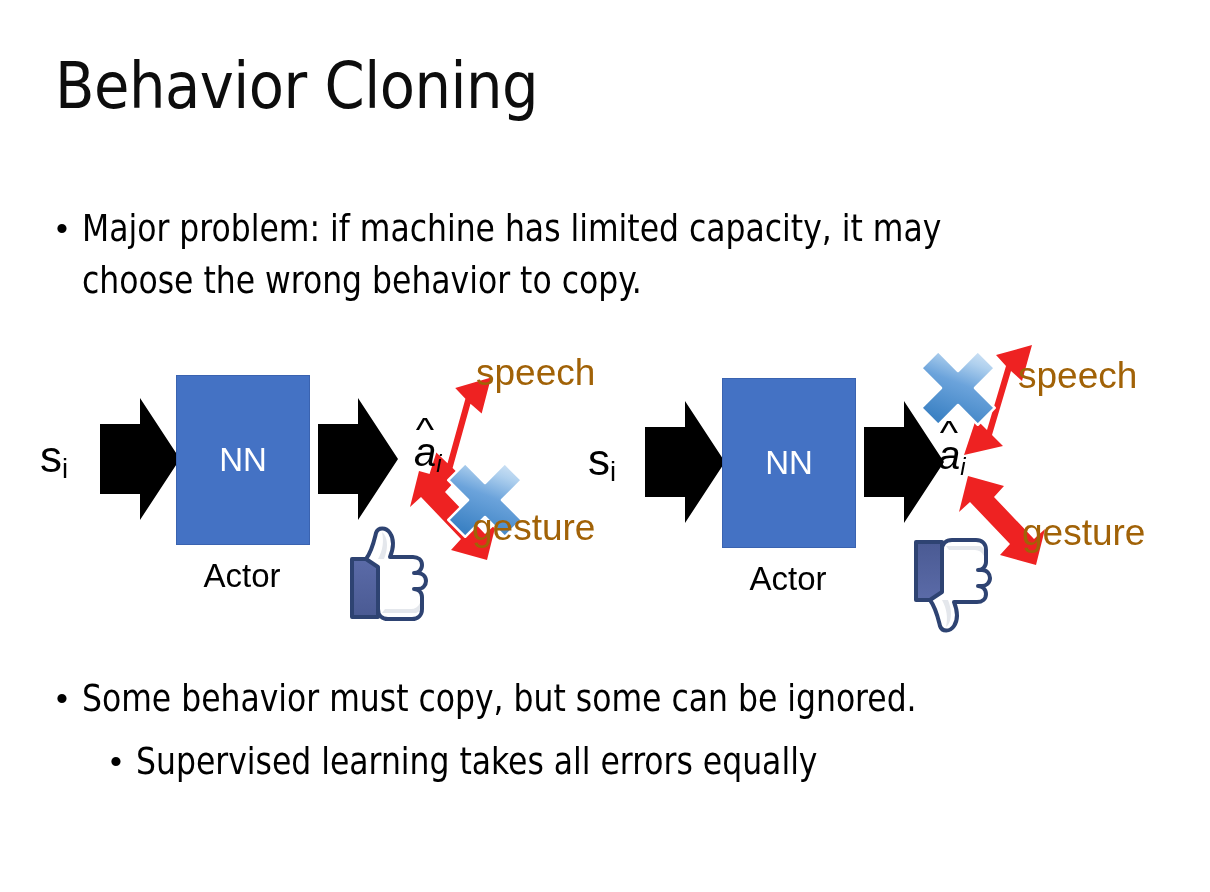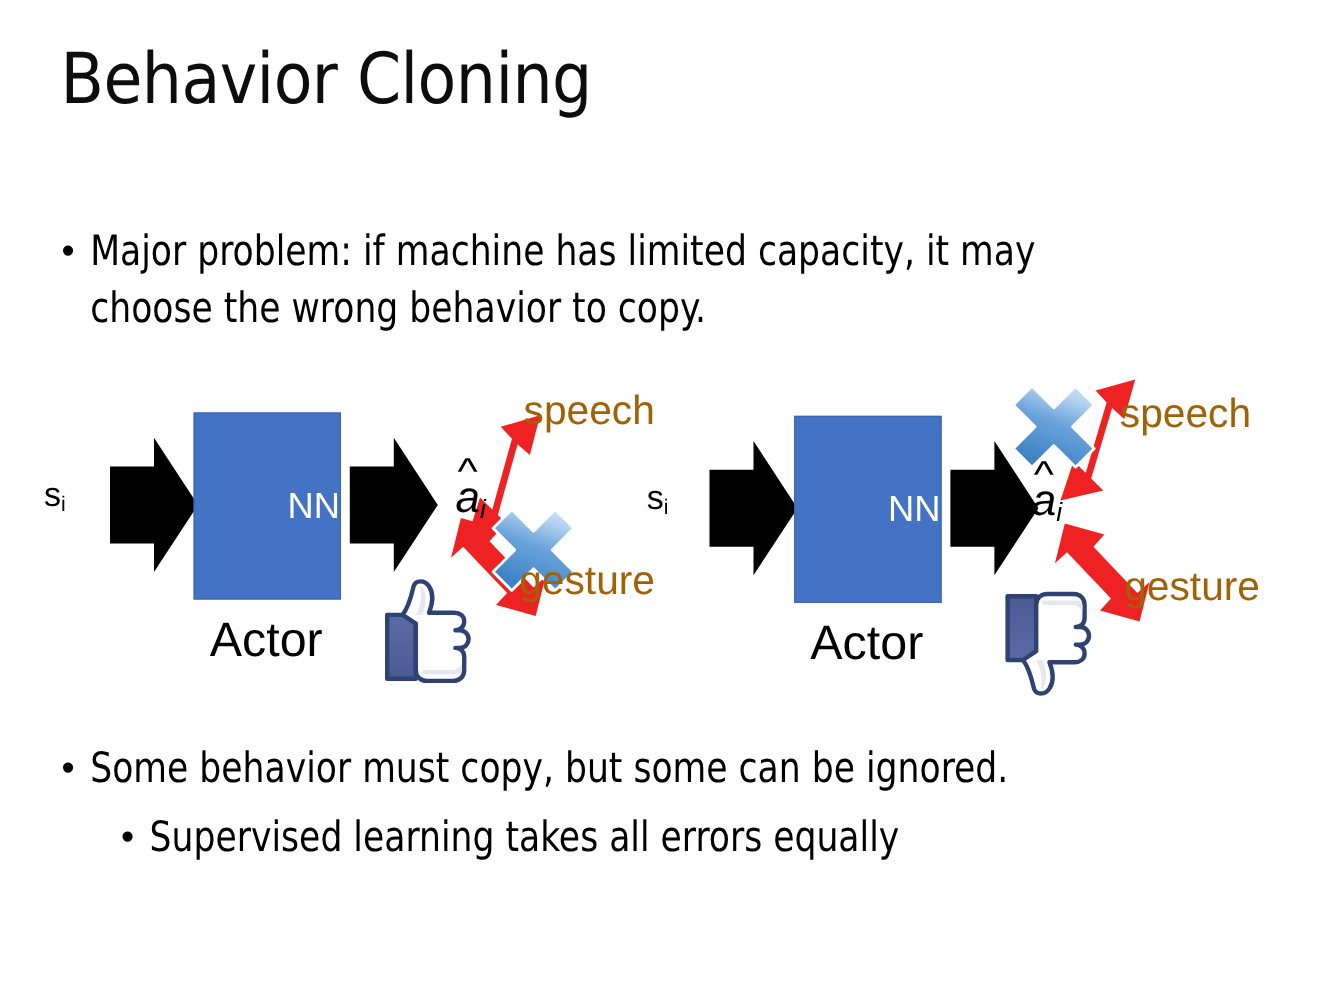--- a/index.html
+++ b/index.html
@@ -21,7 +21,7 @@
   #slide-title {
     position: absolute;
     left: 55px;
-    top: 40px;
+    top: 53px;
     font-size: 64px;
     line-height: 1.05;
     font-weight: 300;

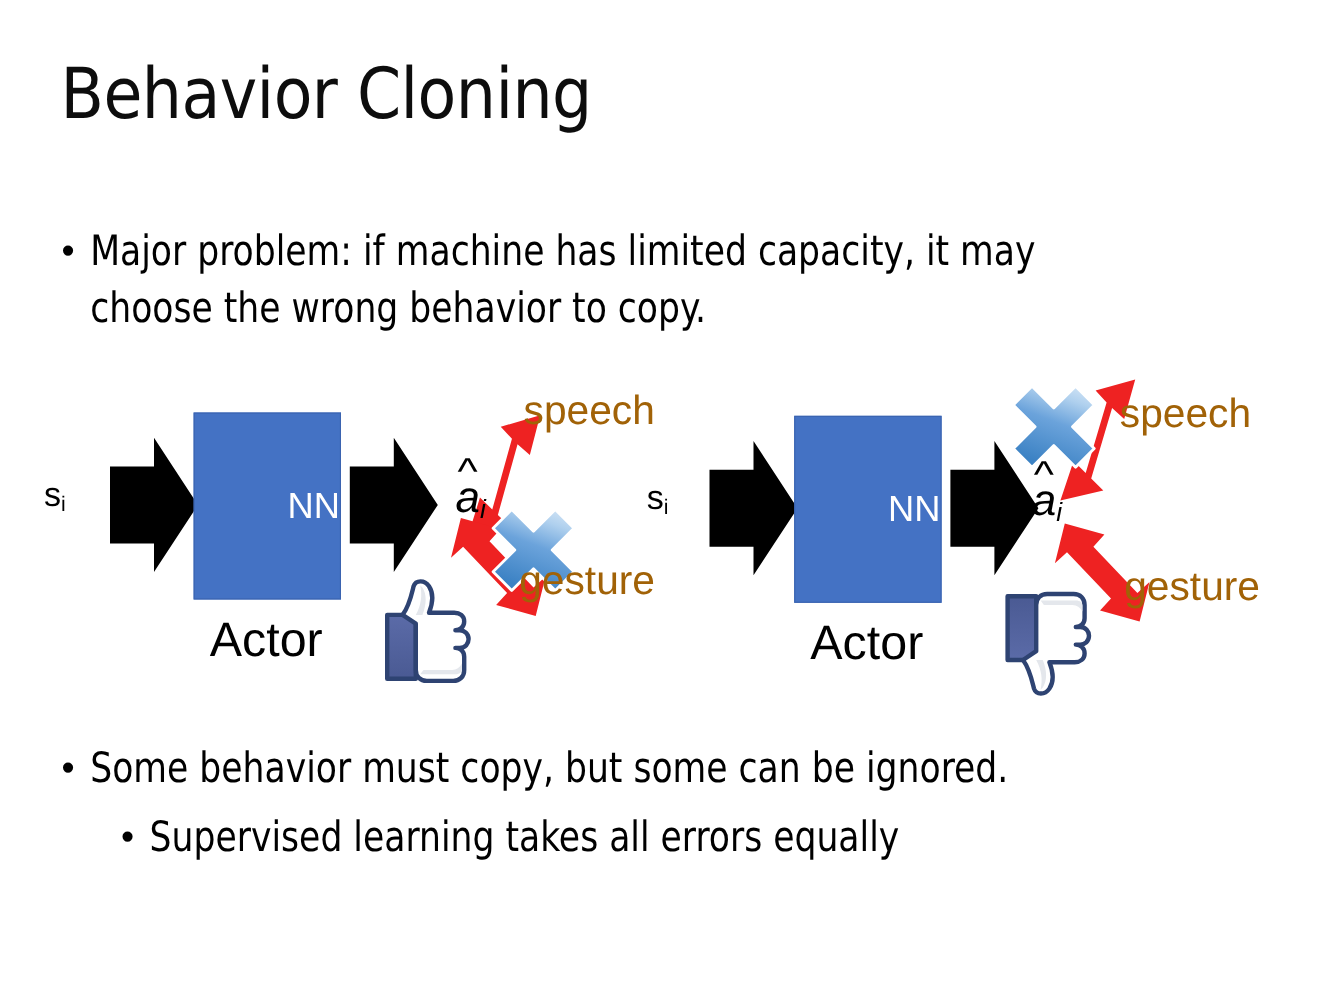--- a/index.html
+++ b/index.html
@@ -64,7 +64,7 @@
 
   .label-s {
     position: absolute;
-    font-size: 31px;
+    font-size: 44px;
     font-family: "Liberation Sans", sans-serif;
     color: #000;
     white-space: nowrap;

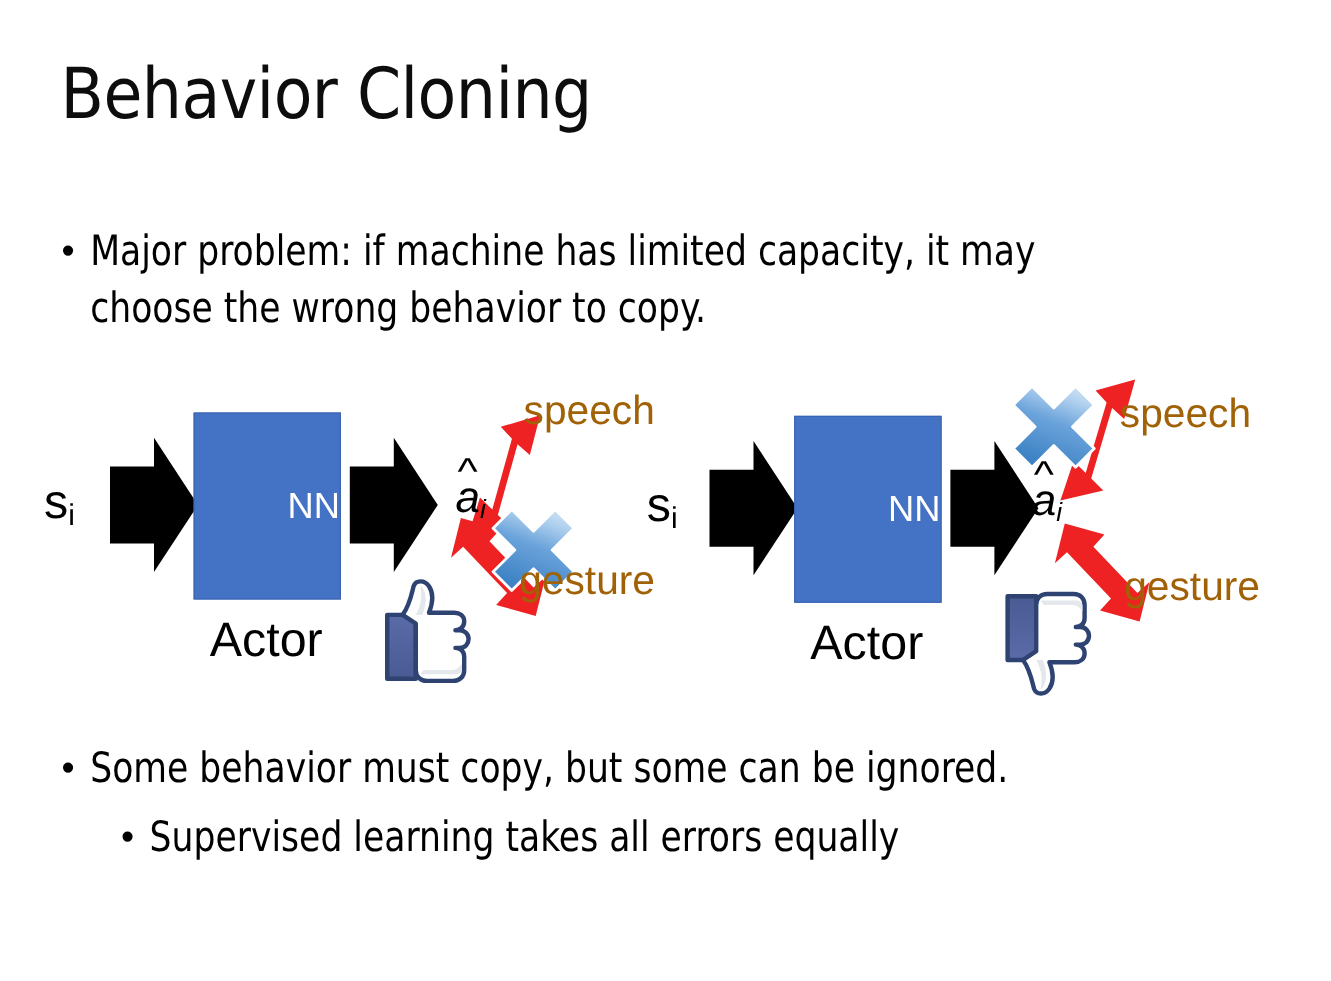--- a/index.html
+++ b/index.html
@@ -80,7 +80,7 @@
     border: 1px solid #3a63b0;
     display: flex;
     align-items: center;
-    justify-content: flex-end;
+    justify-content: center;
   }
   .nn-box-label {
     color: #ffffff;

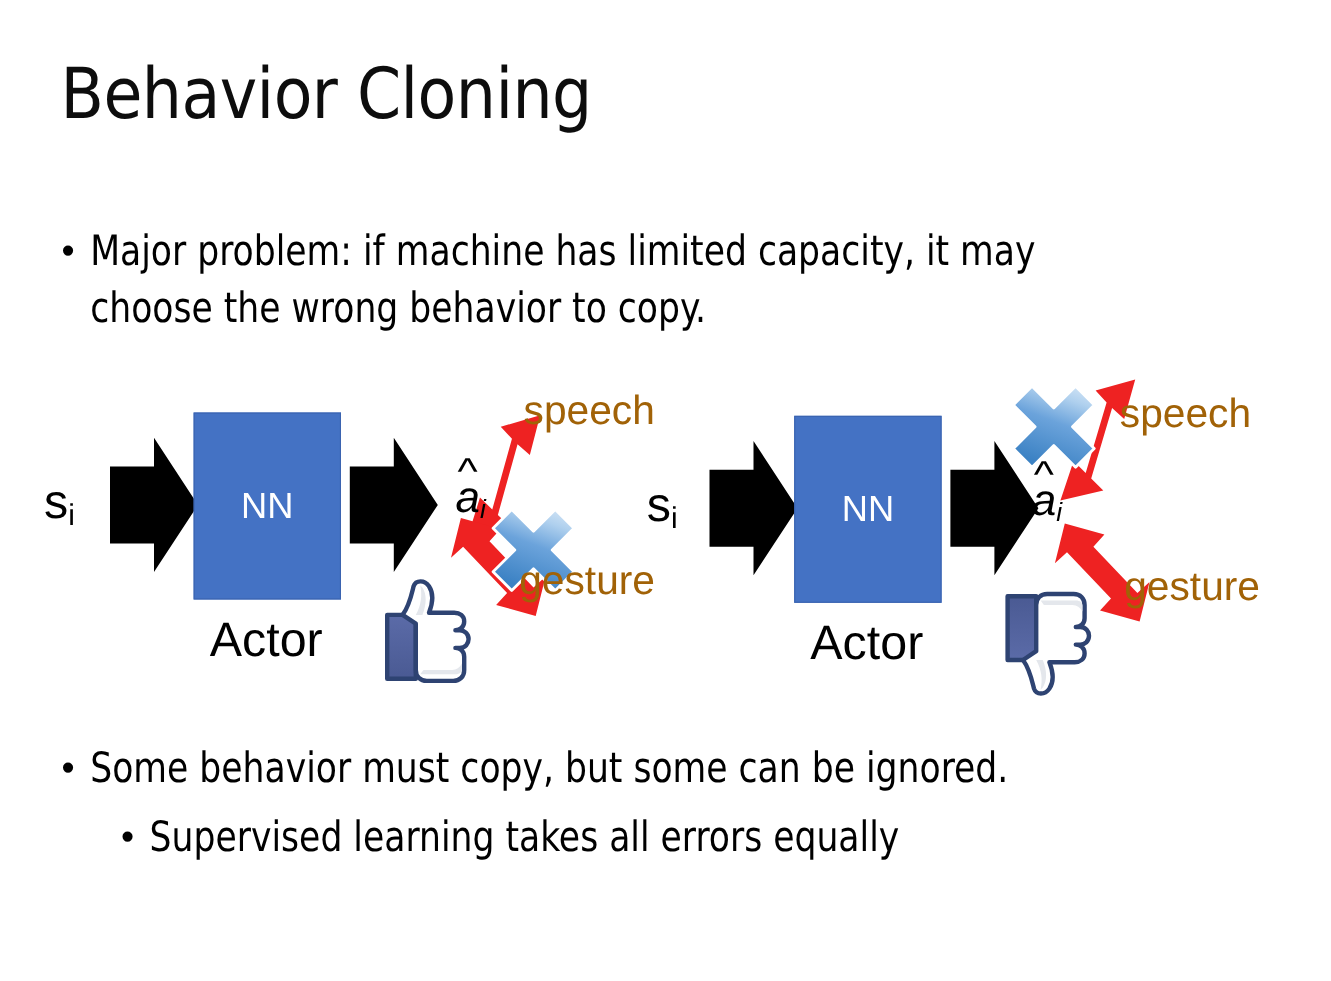--- a/index.html
+++ b/index.html
@@ -90,7 +90,7 @@
 
   .actor-label {
     position: absolute;
-    font-size: 44px;
+    font-size: 33px;
     font-family: "Liberation Sans", sans-serif;
     color: #000;
     text-align: center;

